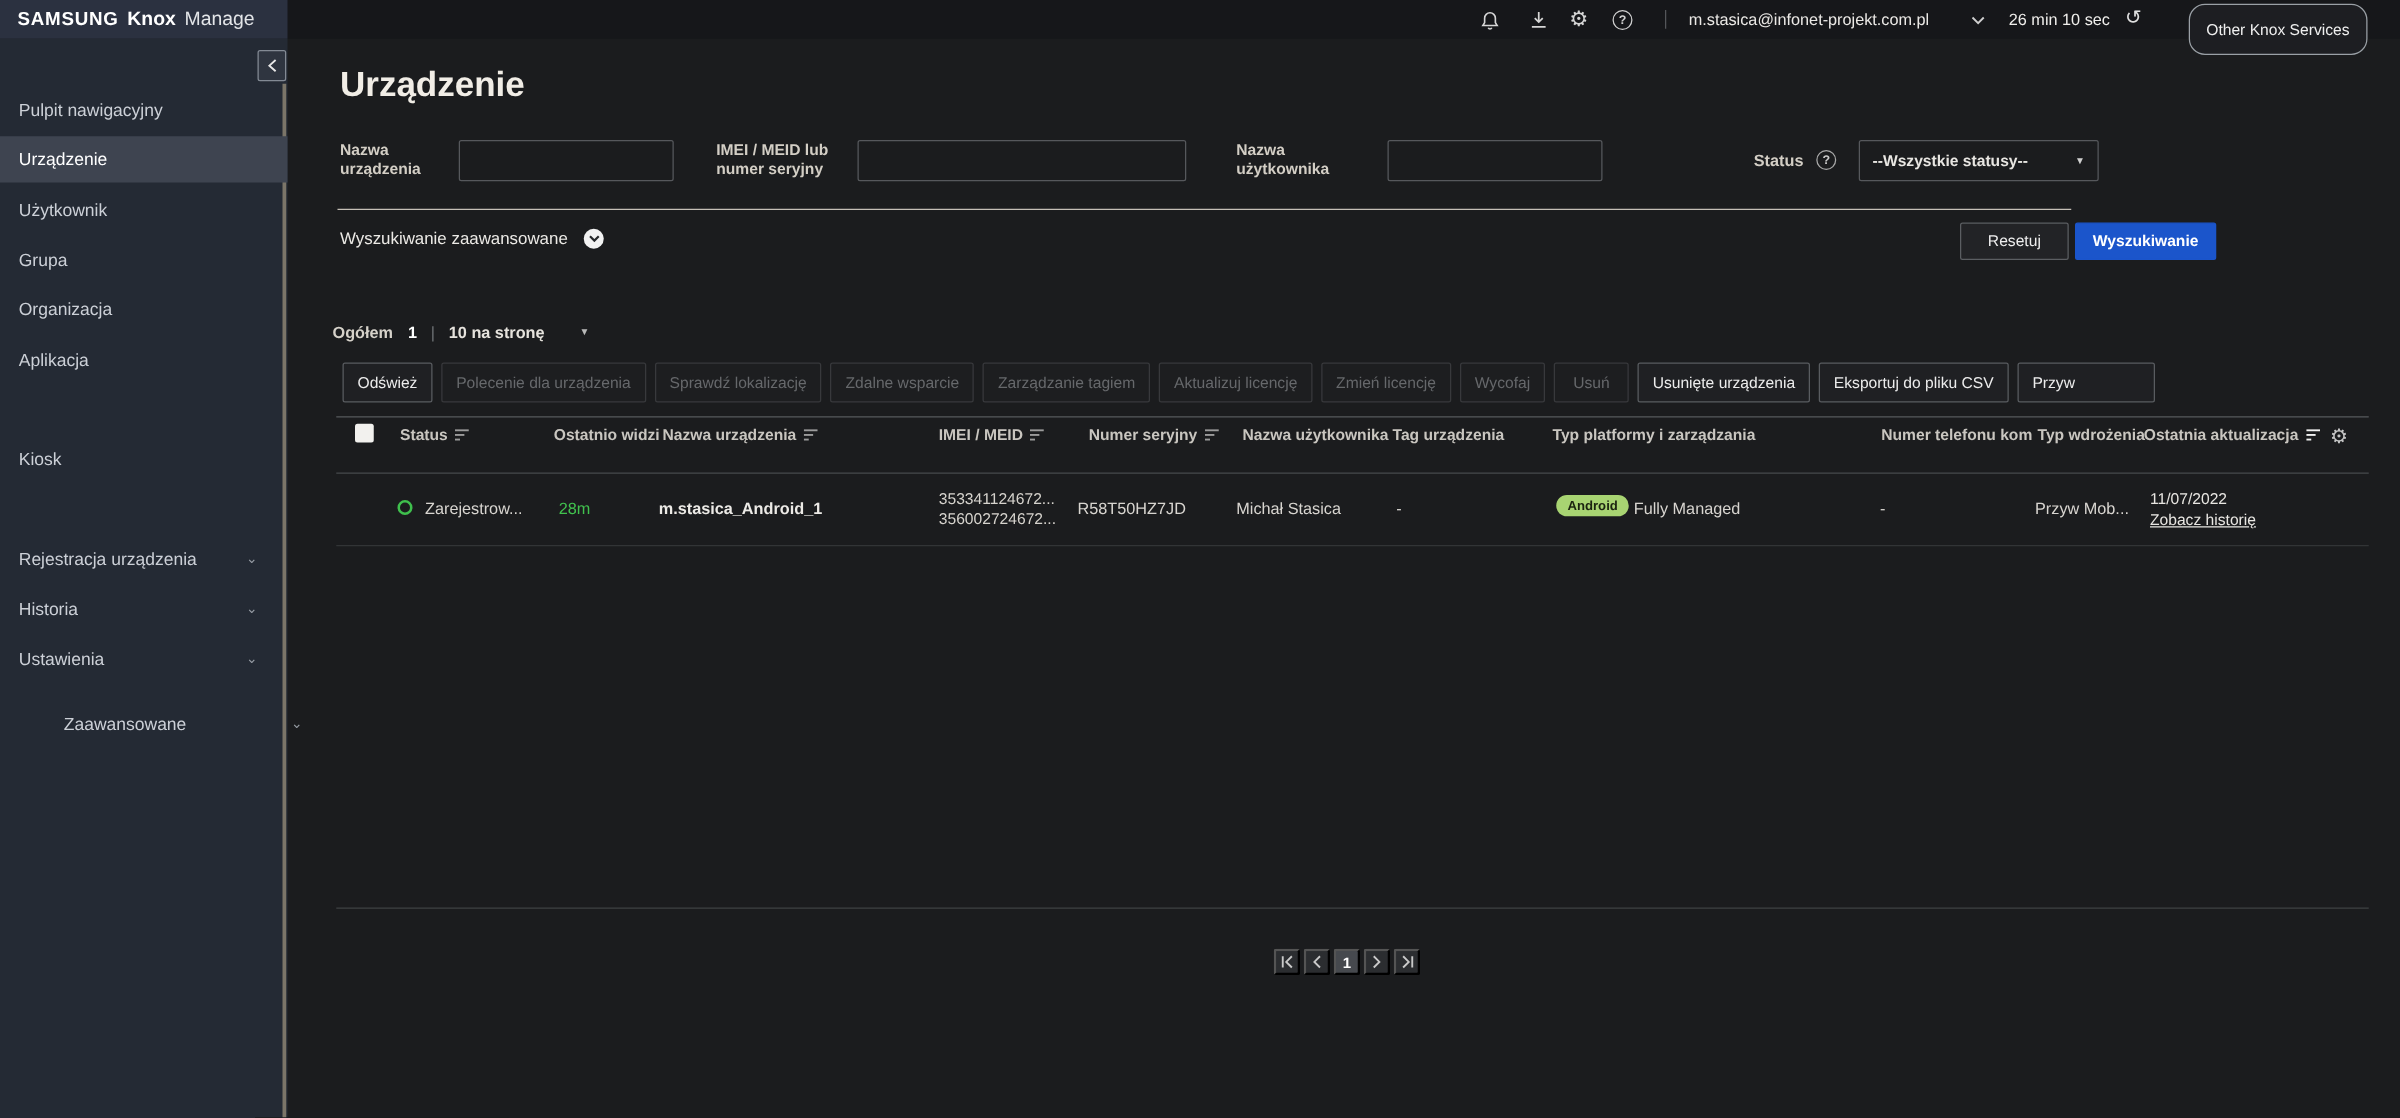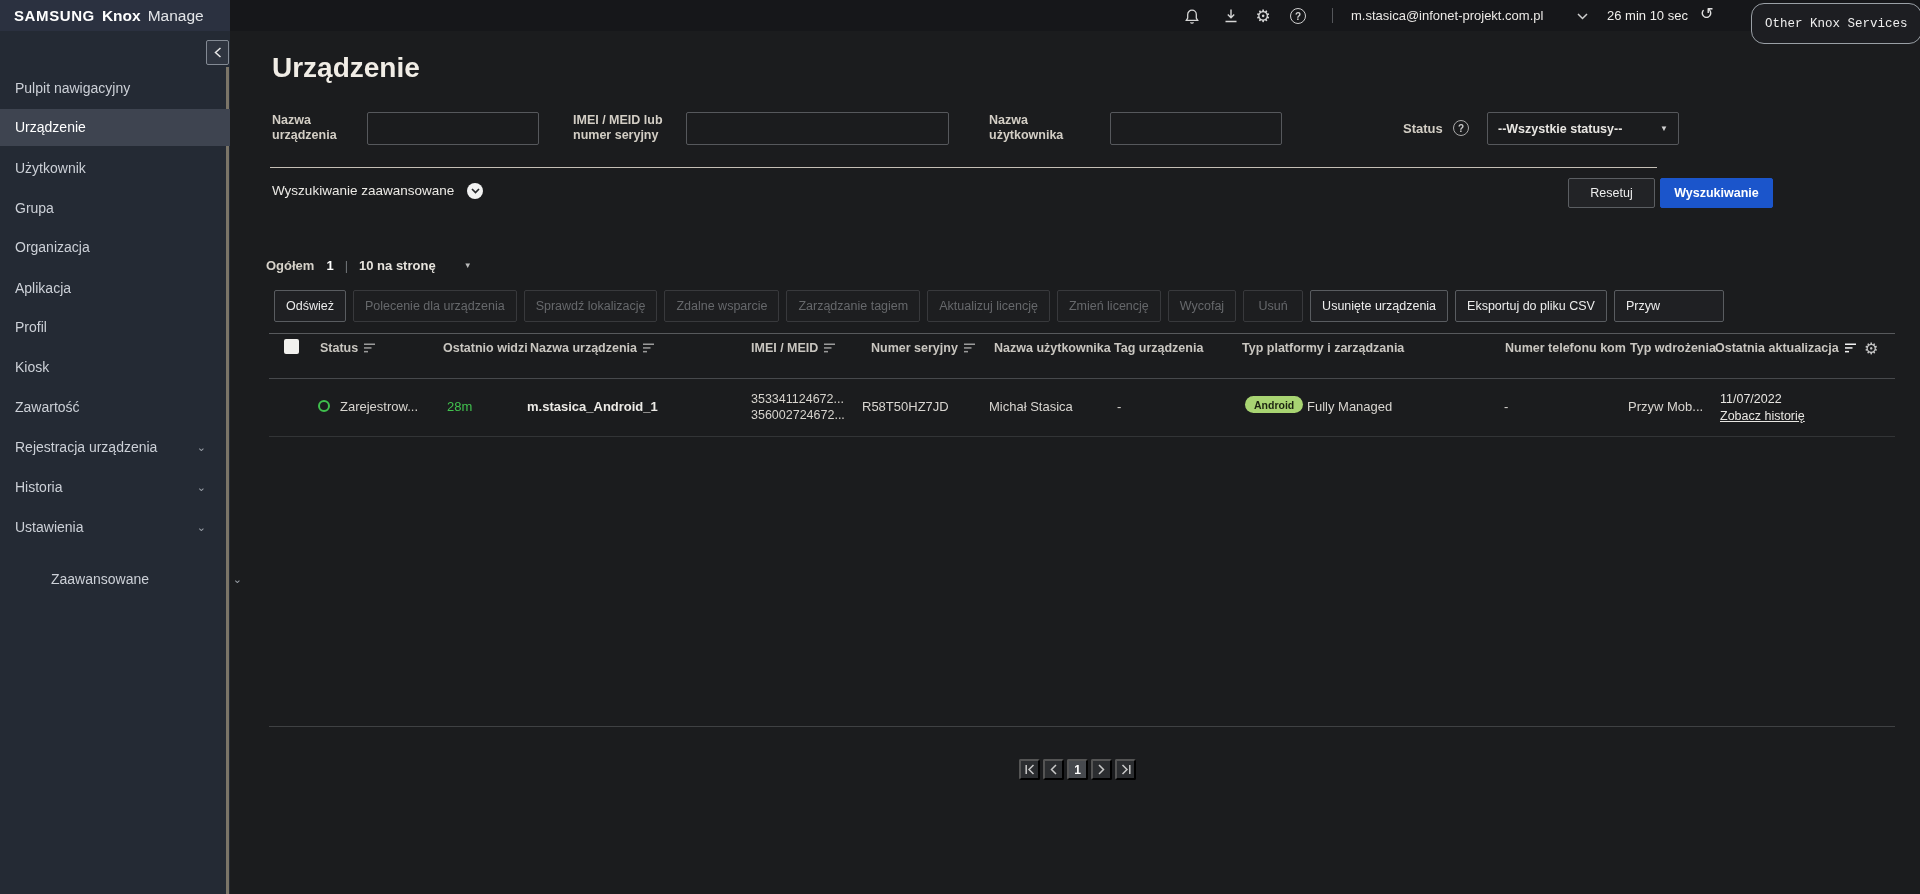--- a/index.html
+++ b/index.html
@@ -24,7 +24,7 @@
   .tb-hist { position:absolute; left:1700px; top:4px; font-size:16px; color:#e0e0e0; cursor:pointer; }
   .tb-pill { position:absolute; left:1751px; top:3px; height:41px; padding:16px 13px; border-radius:13px;
              border:1px solid #9aa0a6; background:#1d1e22; color:#efefef; font-size:12.5px;
-             display:flex; align-items:center; cursor:pointer; white-space:nowrap;font-family:Liberation Mono, monospace; }
+             display:flex; align-items:center; cursor:pointer; white-space:nowrap; }
   .help-circle { width:16px; height:16px; border:1.4px solid #d0d0d0; border-radius:50%;
                  font-size:10px; font-weight:bold; color:#d0d0d0; display:flex; align-items:center; justify-content:center; }
 

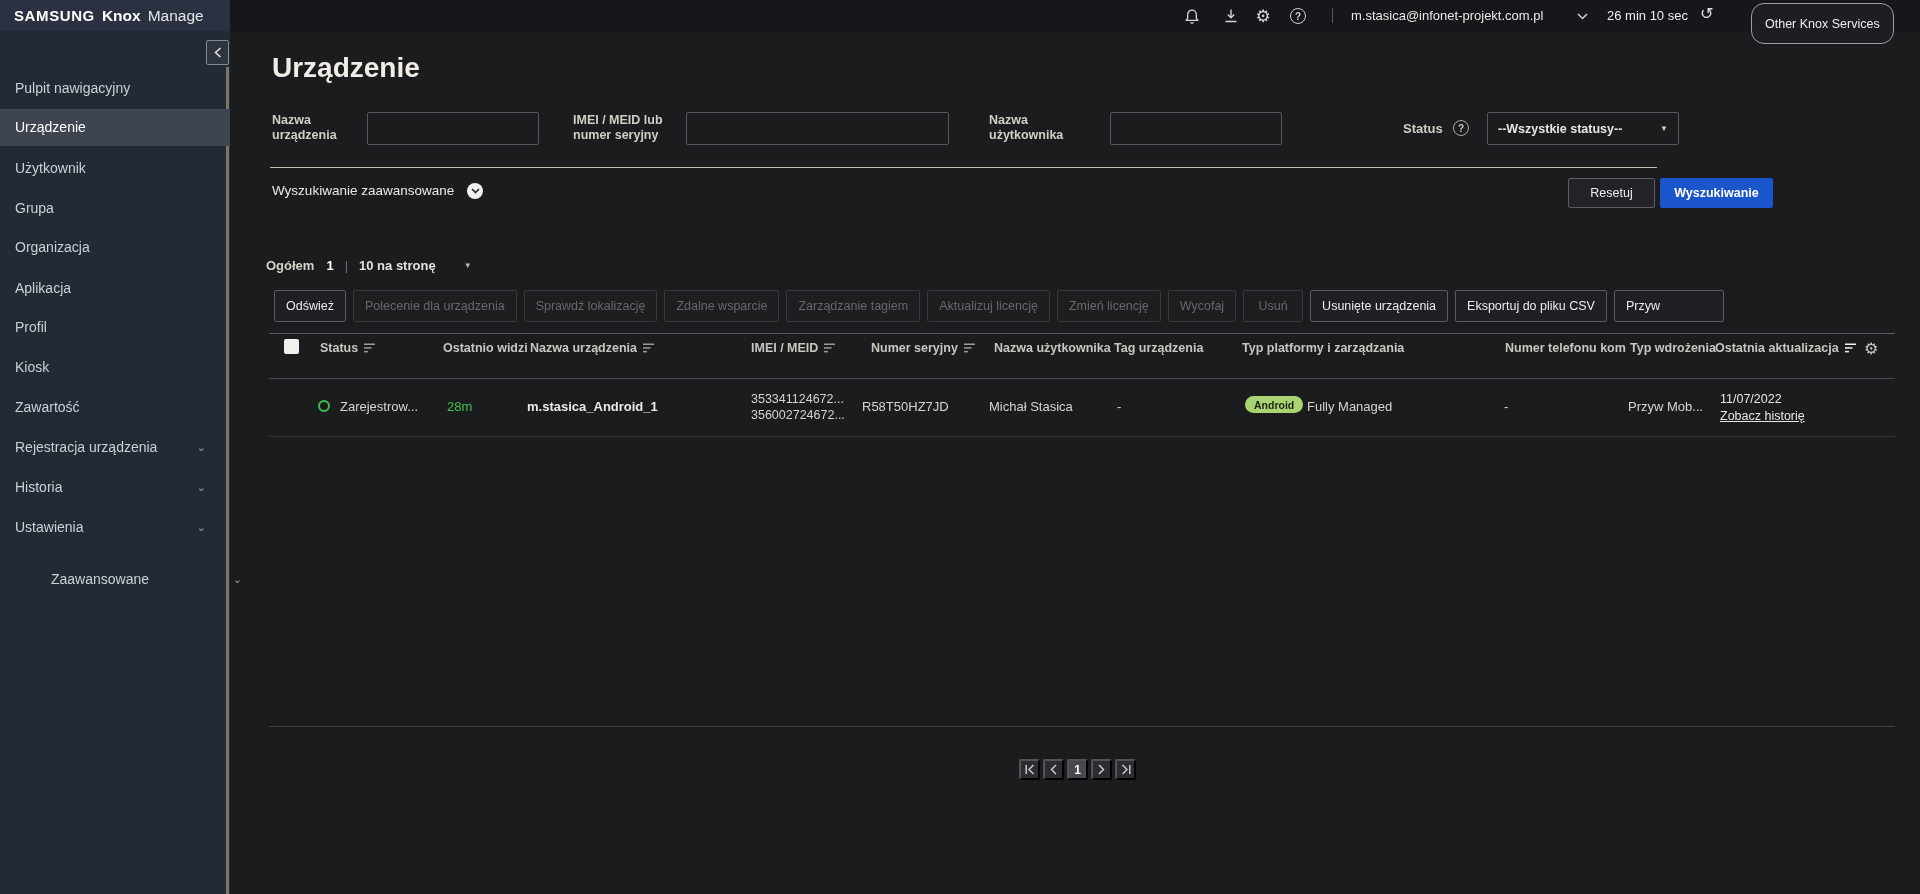--- a/index.html
+++ b/index.html
@@ -163,7 +163,6 @@
     <div class="side-item" style="top:159px;"><span>Grupa</span></div>
     <div class="side-item" style="top:198px;"><span>Organizacja</span></div>
     <div class="side-item" style="top:239px;"><span>Aplikacja</span></div>
-    <div class="side-item" style="top:278px;"><span>Profil</span></div>
     <div class="side-item" style="top:318px;"><span>Kiosk</span></div>
     <div class="side-item" style="top:358px;"><span>Zawartość</span></div>
     <div class="side-item" style="top:398px;"><span>Rejestracja urządzenia</span><span class="side-chev">⌄</span></div>

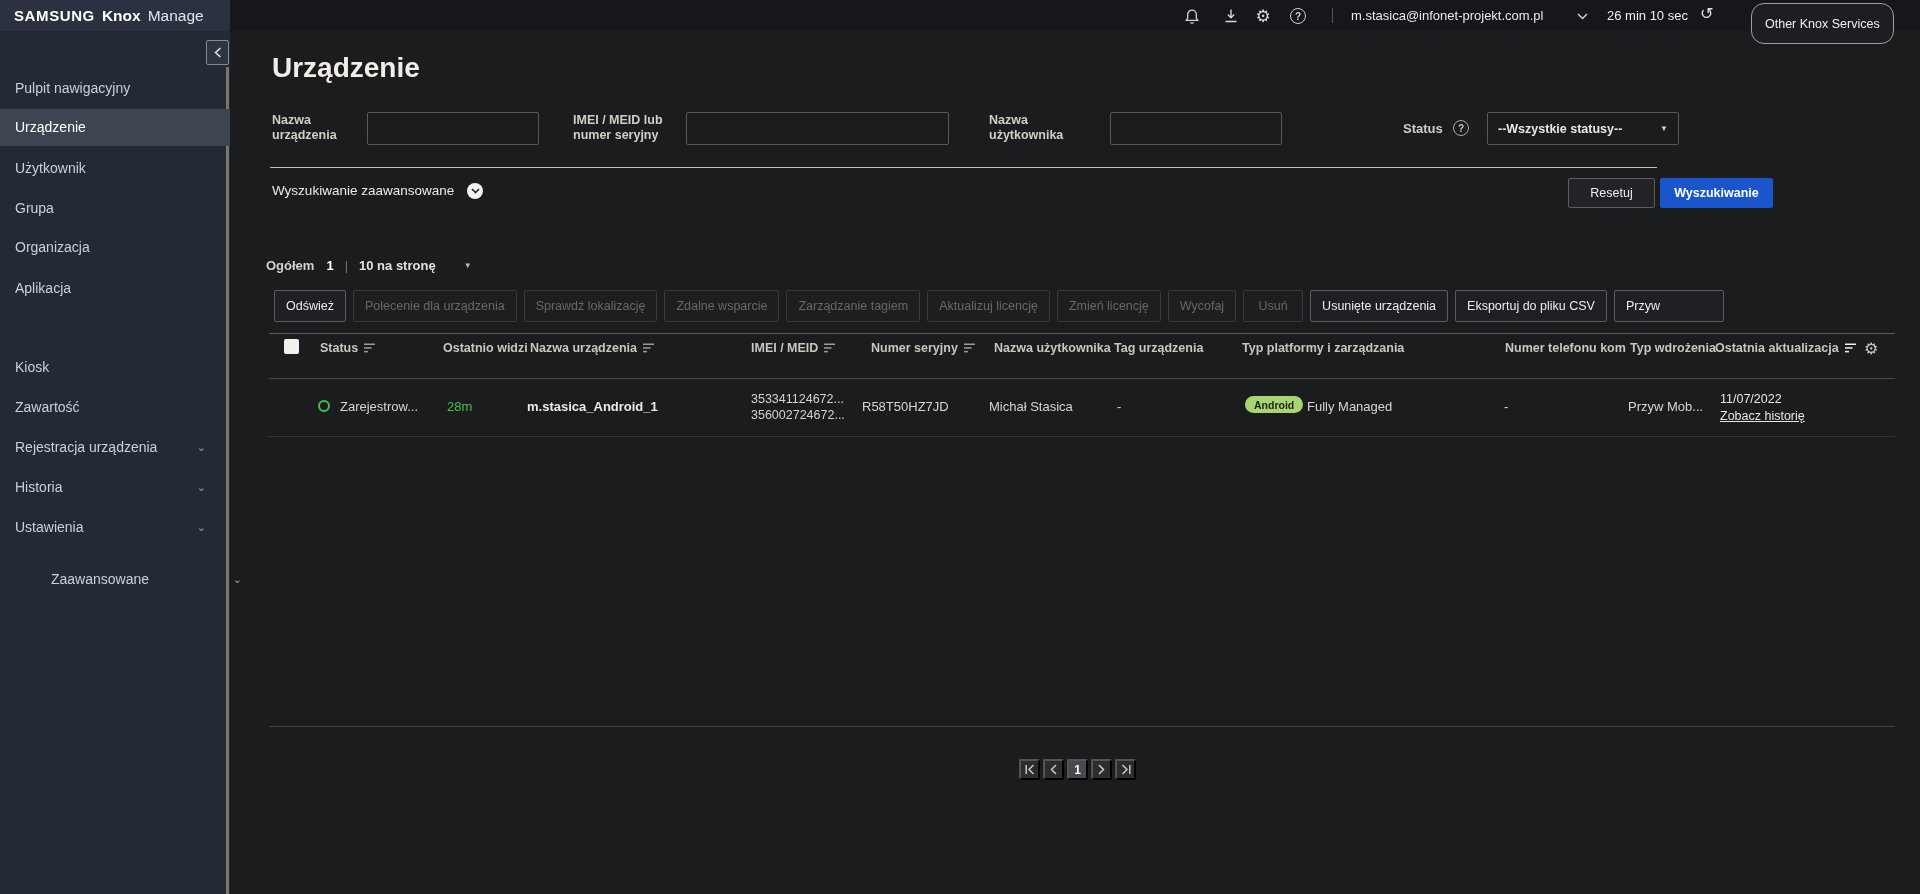--- a/index.html
+++ b/index.html
@@ -164,7 +164,6 @@
     <div class="side-item" style="top:198px;"><span>Organizacja</span></div>
     <div class="side-item" style="top:239px;"><span>Aplikacja</span></div>
     <div class="side-item" style="top:318px;"><span>Kiosk</span></div>
-    <div class="side-item" style="top:358px;"><span>Zawartość</span></div>
     <div class="side-item" style="top:398px;"><span>Rejestracja urządzenia</span><span class="side-chev">⌄</span></div>
     <div class="side-item" style="top:438px;"><span>Historia</span><span class="side-chev">⌄</span></div>
     <div class="side-item" style="top:478px;"><span>Ustawienia</span><span class="side-chev">⌄</span></div>

